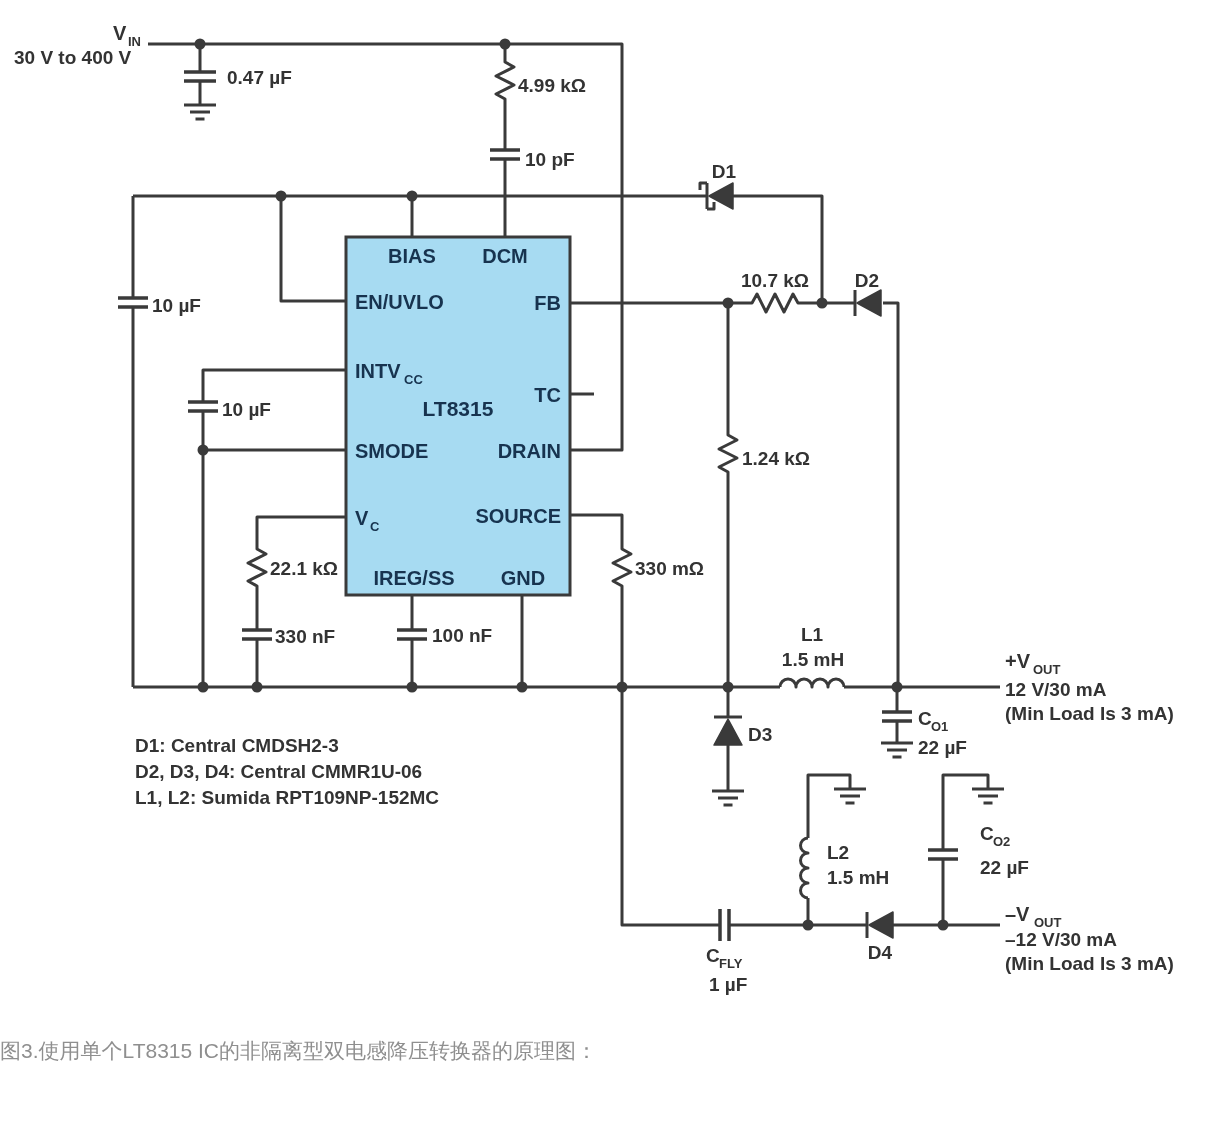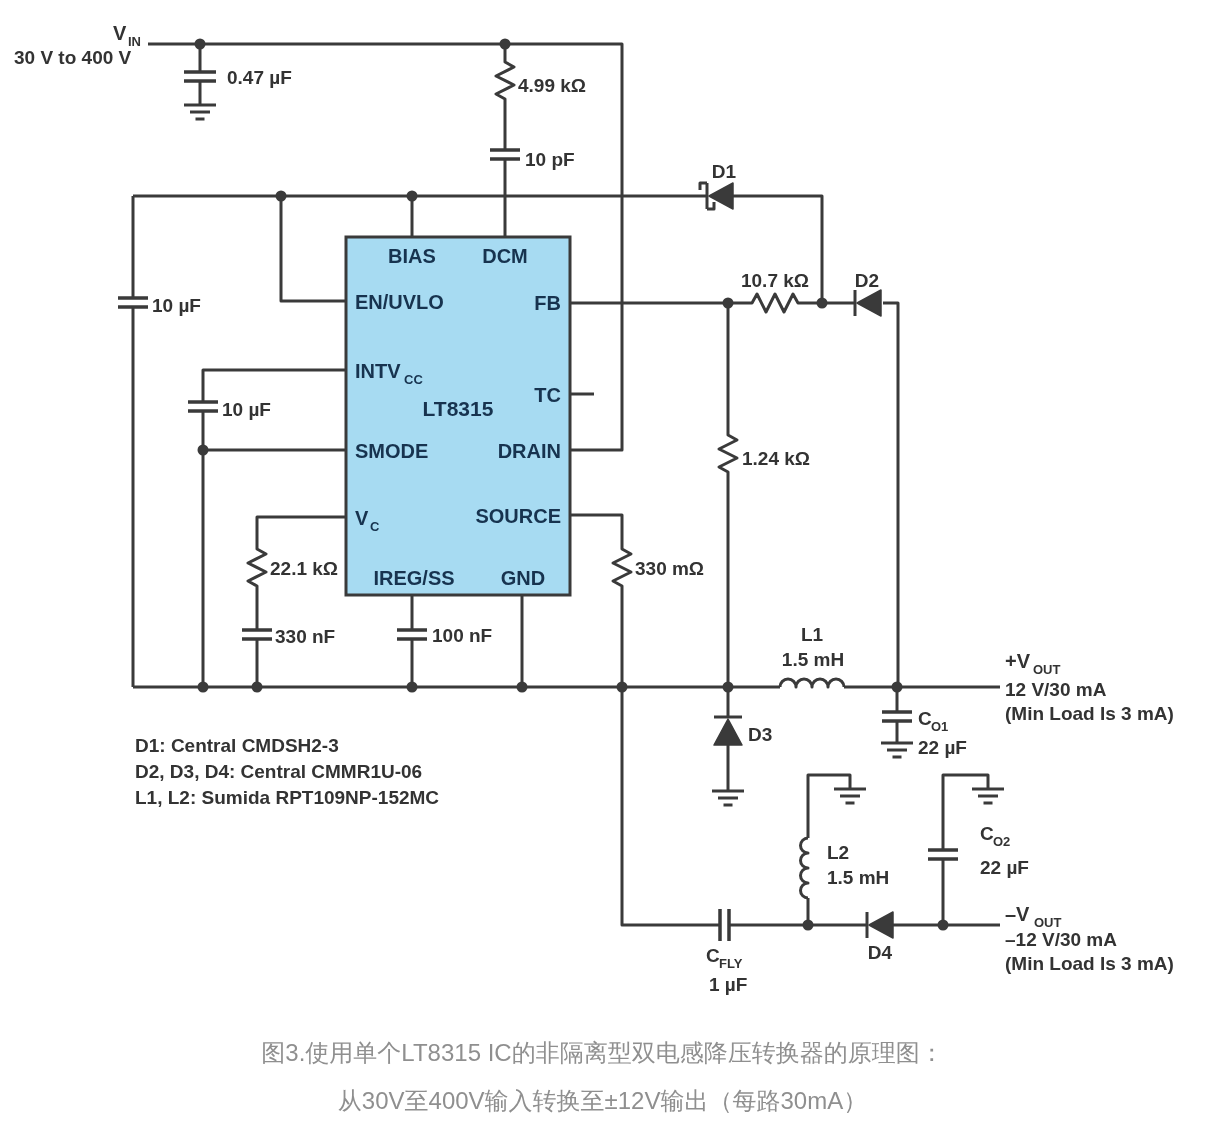--- a/index.html
+++ b/index.html
@@ -18,8 +18,8 @@
   .sub  { font-size:13px; }
   .mid  { text-anchor:middle; }
   .end  { text-anchor:end; }
-  .caption { position:absolute; left:0; width:1205px; text-align:center;
-             color:var(--caption); font-size:24px; white-space:nowrap; }
+  .caption { position:absolute; left:0; width:1205px; text-align:left;
+             color:var(--caption); font-size:21px; white-space:nowrap; }
 </style>
 </head>
 <body>

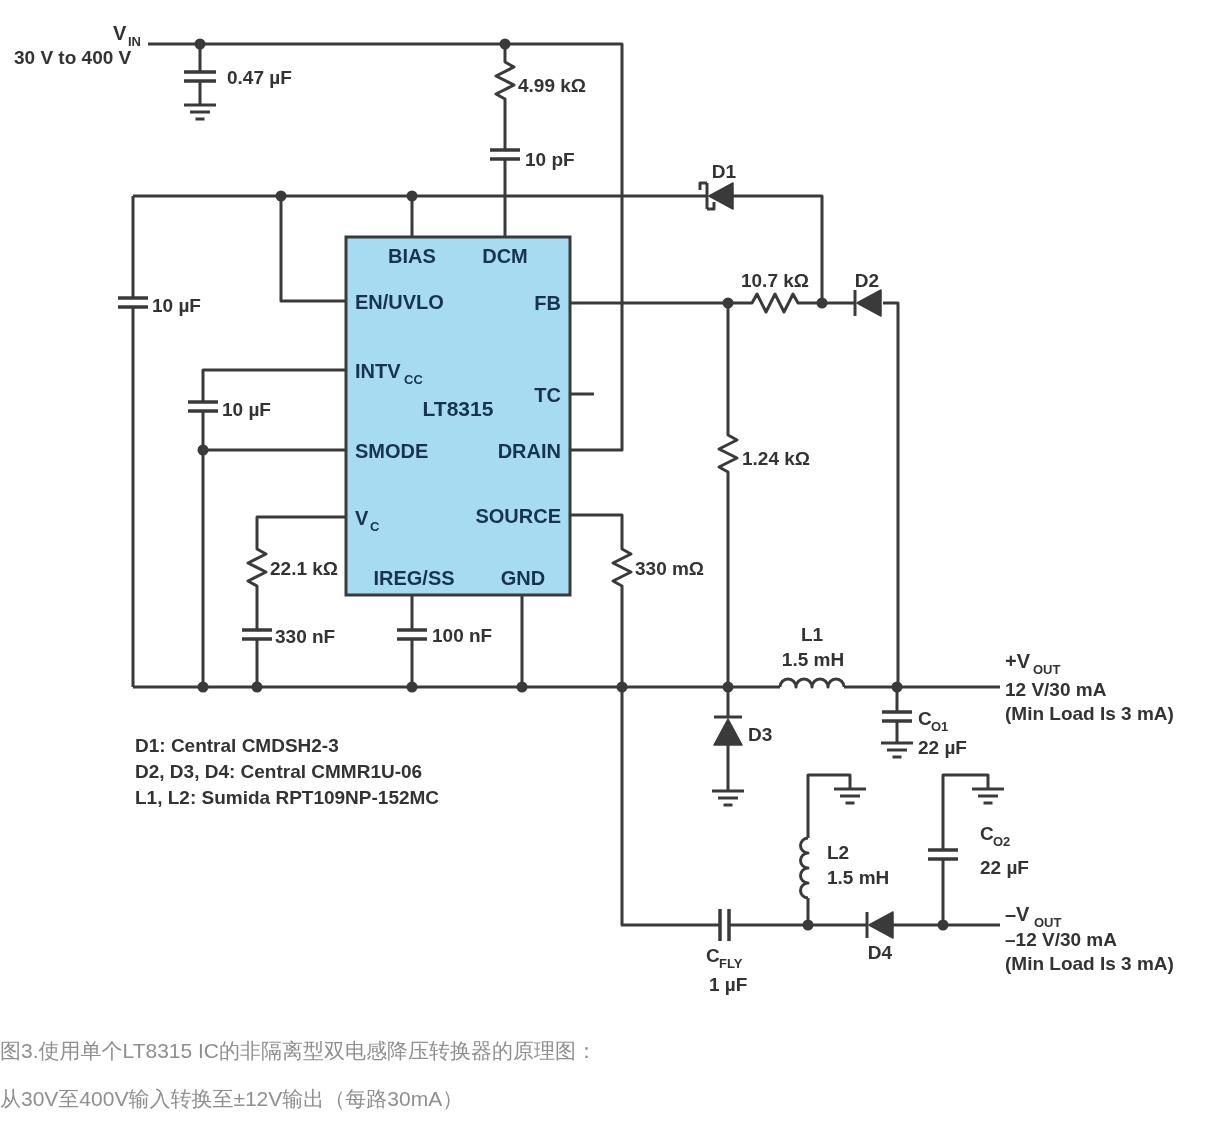--- a/index.html
+++ b/index.html
@@ -211,7 +211,6 @@
 </svg>
 
 <div class="caption" style="top:1037px">图3.使用单个LT8315 IC的非隔离型双电感降压转换器的原理图：</div>
-<div class="caption" style="top:1085px">从30V至400V输入转换至±12V输出（每路30mA）</div>
 </div>
 
 </body></html>

